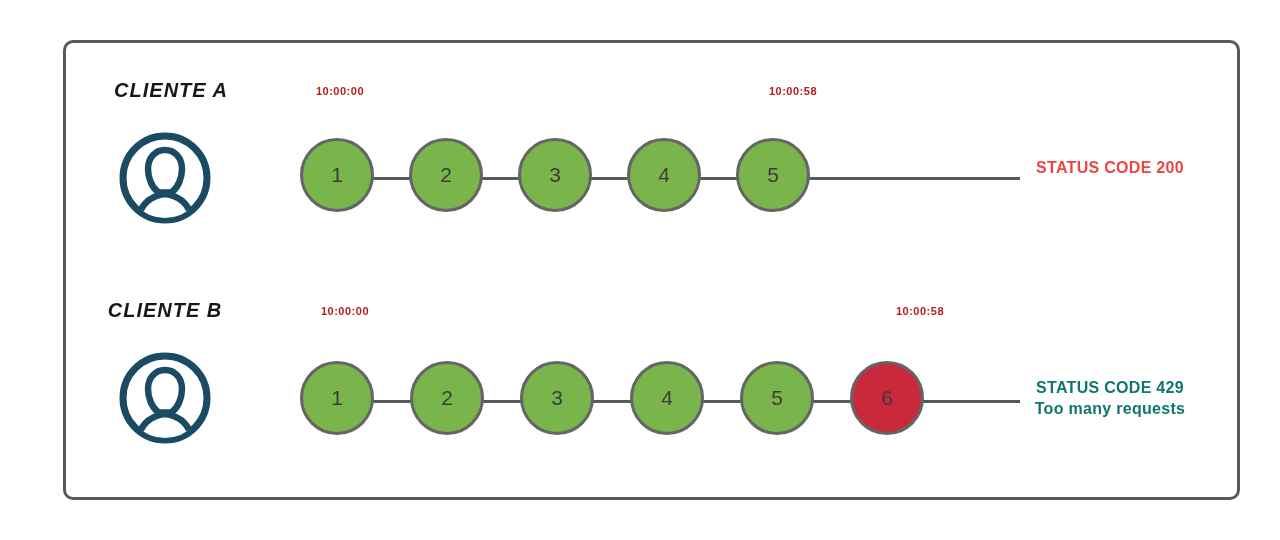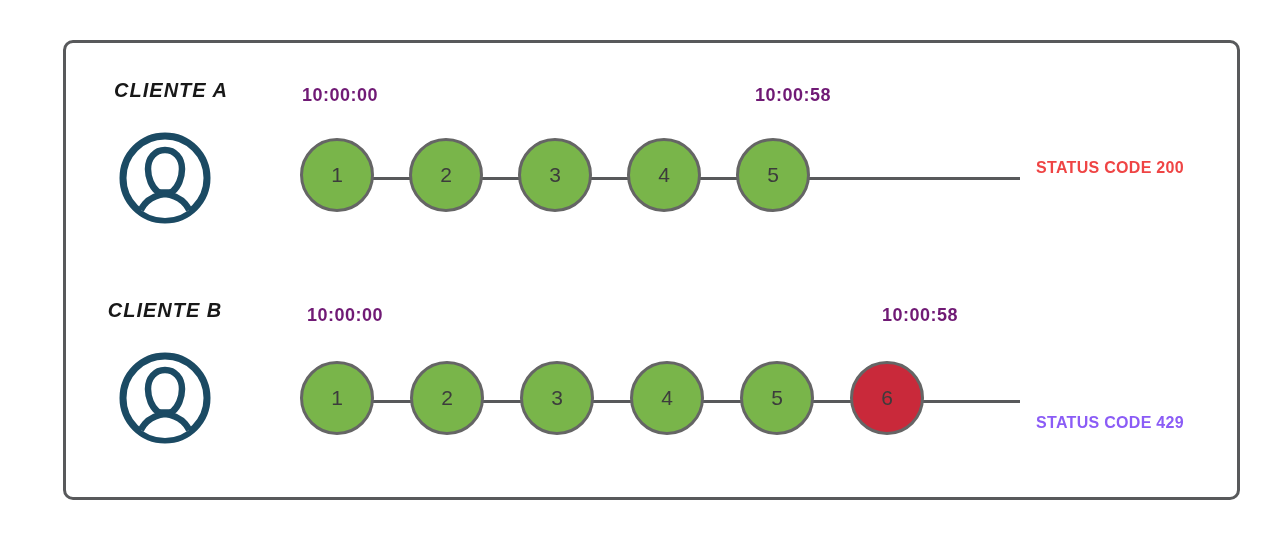--- a/index.html
+++ b/index.html
@@ -41,9 +41,9 @@
     position: absolute;
     width: 120px;
     text-align: center;
-    font-size: 18px;
+    font-size: 11px;
     font-weight: 700;
-    color: #701a75;
+    color: #b91c1c;
     letter-spacing: 0.5px;
   }
   .row-a .ts-start { left: 280px; top: 85px;  }

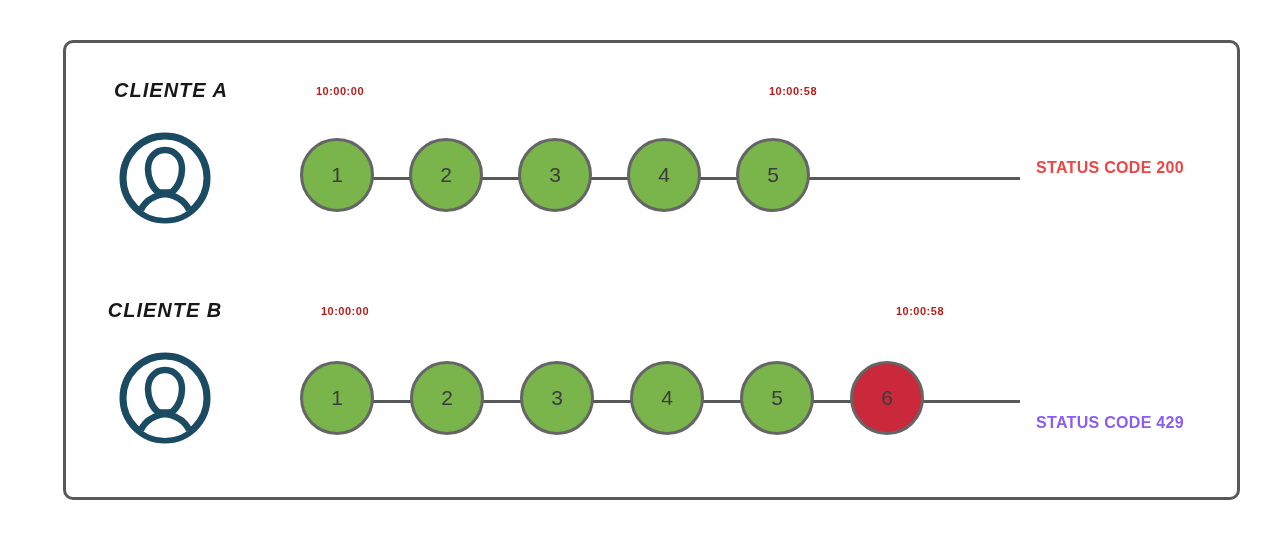--- a/index.html
+++ b/index.html
@@ -157,7 +157,7 @@
         <div class="circle blocked" style="background: rgb(201, 41, 58);">6</div>
       </div>
 
-    <div class="status" style="color: #8b5cf6; margin-top: 35px;">
+    <div class="status" style="color: #0f766e;">
       <div>STATUS CODE 429</div>
     </div>
   </section>

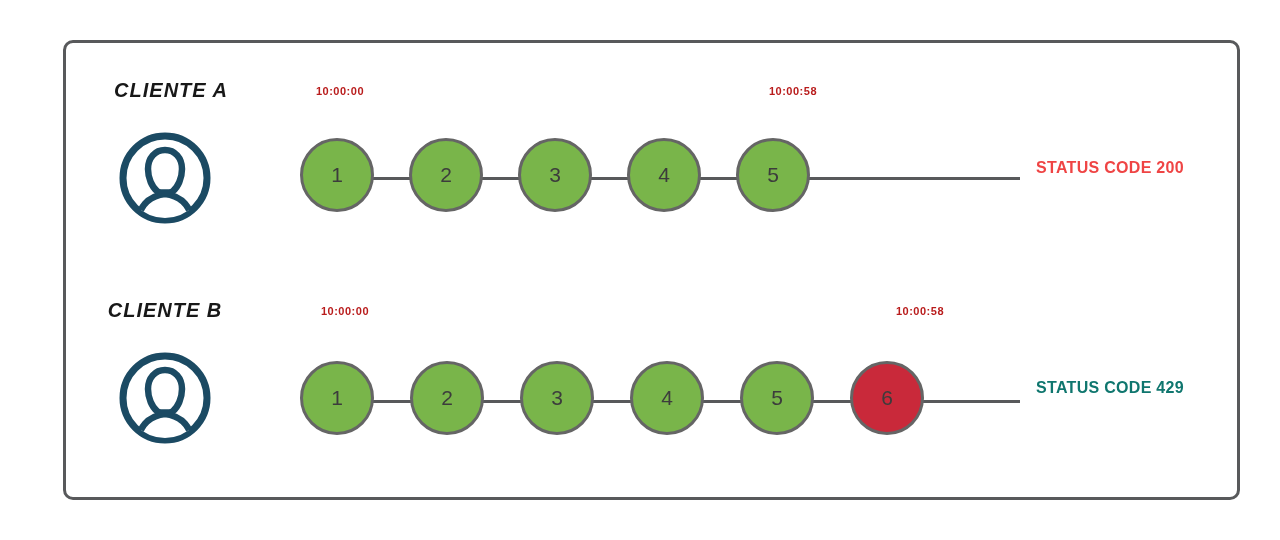--- a/index.html
+++ b/index.html
@@ -159,6 +159,7 @@
 
     <div class="status" style="color: #0f766e;">
       <div>STATUS CODE 429</div>
+      <div>Too many requests</div>
     </div>
   </section>
 

